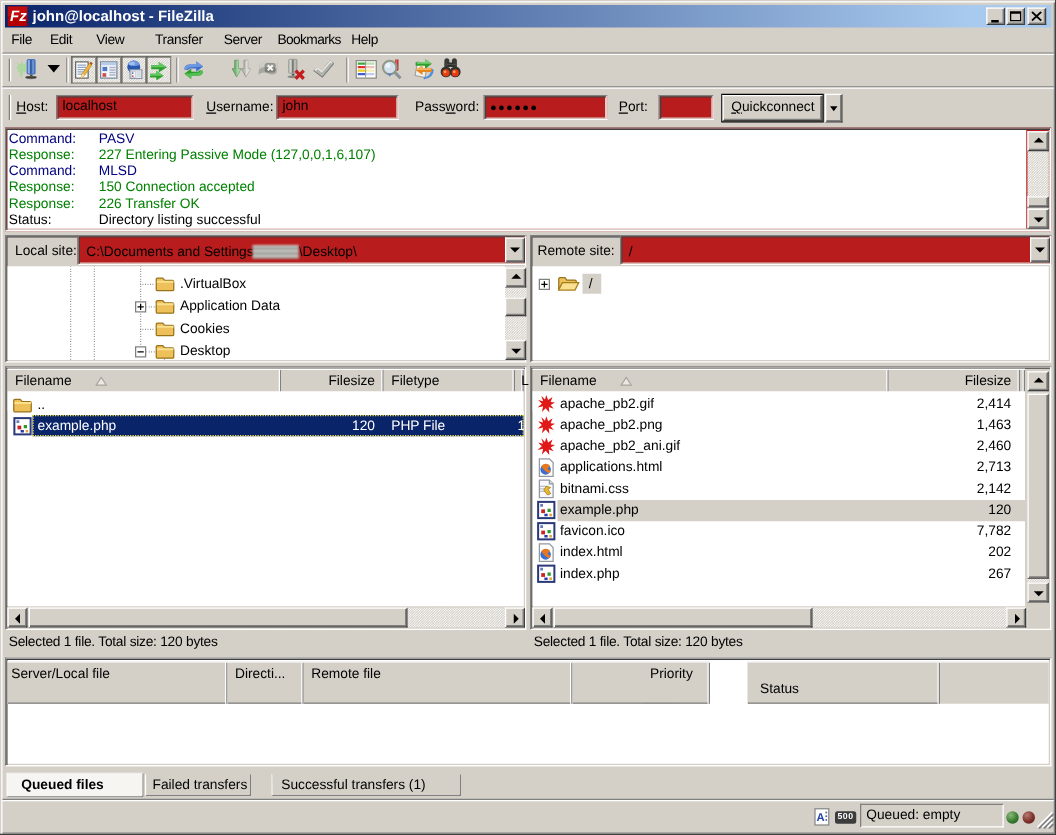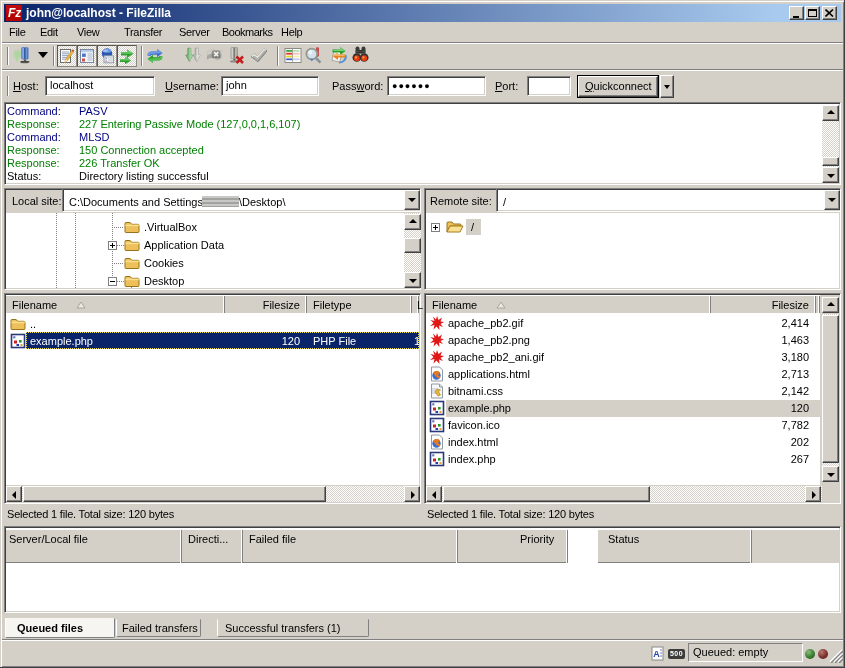--- a/index.html
+++ b/index.html
@@ -4,7 +4,7 @@
 html,body{width:845px;height:668px;overflow:hidden}
 body{font:11px "Liberation Sans",sans-serif;background:#d4d0c8;position:relative;color:#000}
 .abs{position:absolute}
-.sunk{border:1px solid;border-color:#808080 #fff #fff #808080;box-shadow:inset 1px 1px 0 #404040,inset -1px -1px 0 #d4d0c8;background:#ffffff}
+.sunk{border:1px solid;border-color:#808080 #fff #fff #808080;box-shadow:inset 1px 1px 0 #404040,inset -1px -1px 0 #d4d0c8;background:#b91c1c}
 .tgl{border:1px solid;border-color:#56564e #8a8a82 #8a8a82 #56564e}
 .rais{border:1px solid;border-color:#fff #404040 #404040 #fff;box-shadow:inset -1px -1px 0 #808080,inset 1px 1px 0 #d4d0c8;background:#d4d0c8}
 .check{background-color:#d4d0c8;background-image:linear-gradient(45deg,#fff 25%,transparent 25%,transparent 75%,#fff 75%),linear-gradient(45deg,#fff 25%,transparent 25%,transparent 75%,#fff 75%);background-size:2px 2px;background-position:0 0,1px 1px}

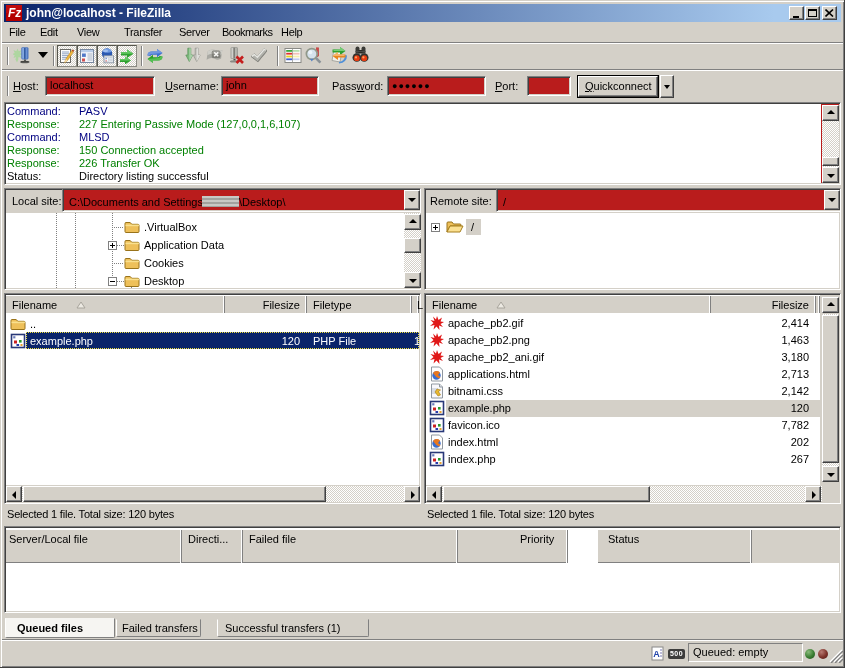--- a/index.html
+++ b/index.html
@@ -402,7 +402,7 @@
       <path d="M8,1 L9.5,5 L13,2.5 L11.5,6.5 L15,7 L11.5,9 L14,12 L10,10.5 L10.5,15 L7.5,11.5 L4.5,14.5 L5.5,10 L1,11 L4.5,8 L1.5,5 L5.5,6 L4,1.5 L7,4.5 z" fill="#e01818"></path>
     </svg>
   <div class="abs" style="left:22px;top:38px">apache_pb2_ani.gif</div>
-  <div class="abs" style="left:300px;top:38px;width:83px;text-align:right">3,180</div>
+  <div class="abs" style="left:300px;top:38px;width:83px;text-align:right">2,460</div>
   <svg class="abs" style="left:3px;top:53px" width="16" height="16" viewBox="0 0 16 16">
       <path d="M2.5,1 h8 l3,3 v11 h-11 z" fill="#fff" stroke="#9098a0"></path>
       <circle cx="7.5" cy="9.5" r="4.2" fill="#3a6ed0"></circle>

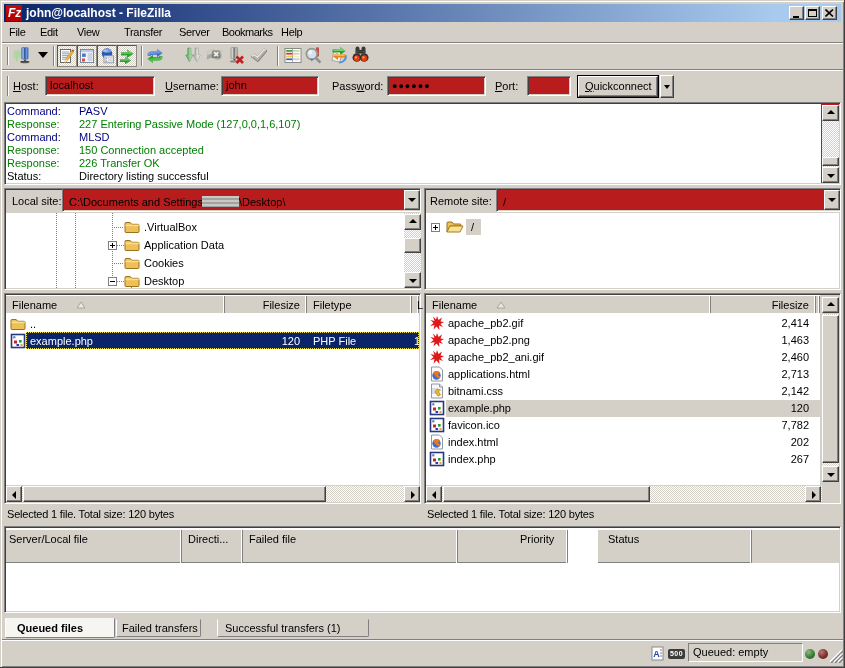--- a/index.html
+++ b/index.html
@@ -485,7 +485,7 @@
     <span style="position:absolute;left:6px;top:3px">Directi...</span>
   </div>
 <div class="hdrc" style="left:243px;top:529px;width:215px">
-    <span style="position:absolute;left:6px;top:3px">Failed file</span>
+    <span style="position:absolute;left:6px;top:3px">Remote file</span>
   </div>
 <div class="hdrc" style="left:458px;top:529px;width:85px">
     <span style="position:absolute;right:7px;top:3px">Size</span>

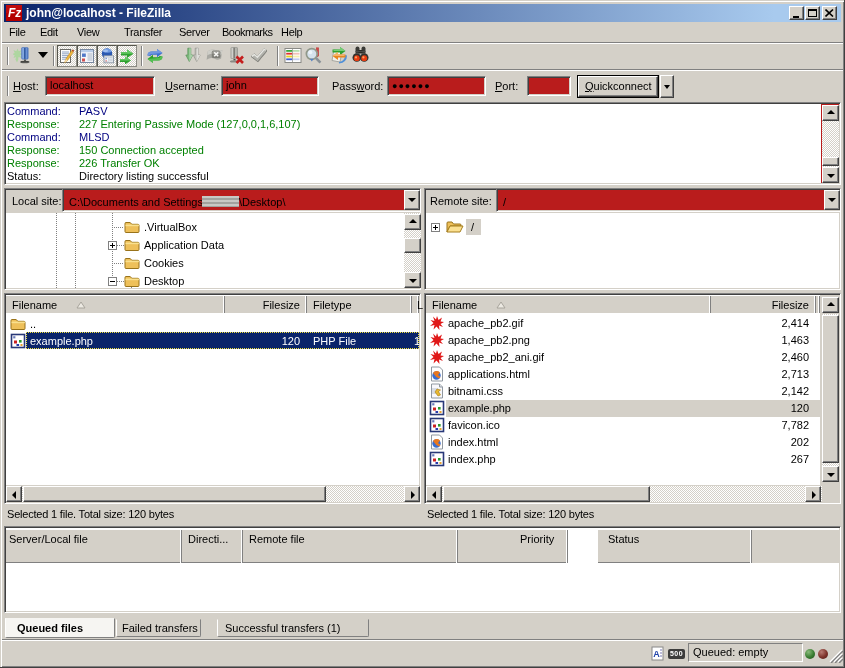--- a/index.html
+++ b/index.html
@@ -494,7 +494,7 @@
     <span style="position:absolute;left:7px;top:3px">Priority</span>
   </div>
 <div class="hdrc" style="left:598px;top:529px;width:154px">
-    <span style="position:absolute;left:10px;top:3px">Status</span>
+    <span style="position:absolute;left:10px;top:15px">Status</span>
   </div>
 <div class="hdrc" style="left:752px;top:529px;width:87px;box-shadow:none"></div>
 

